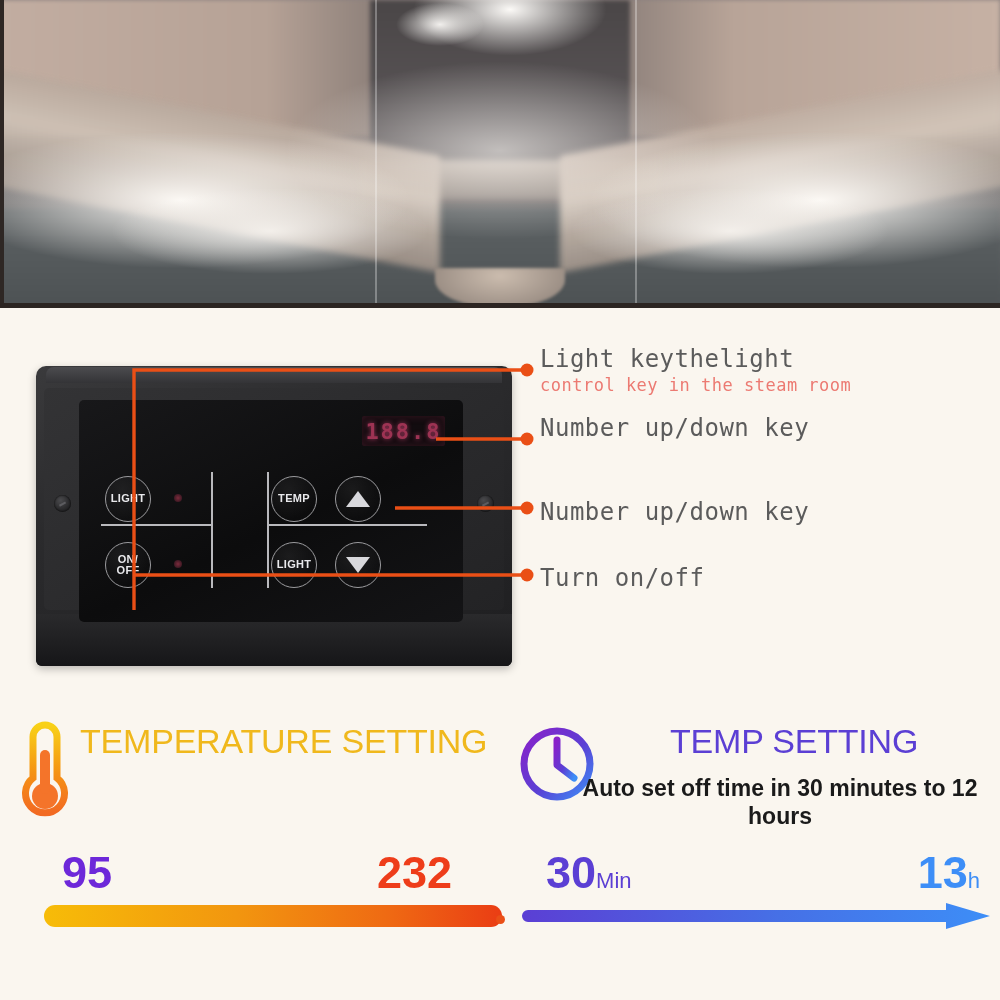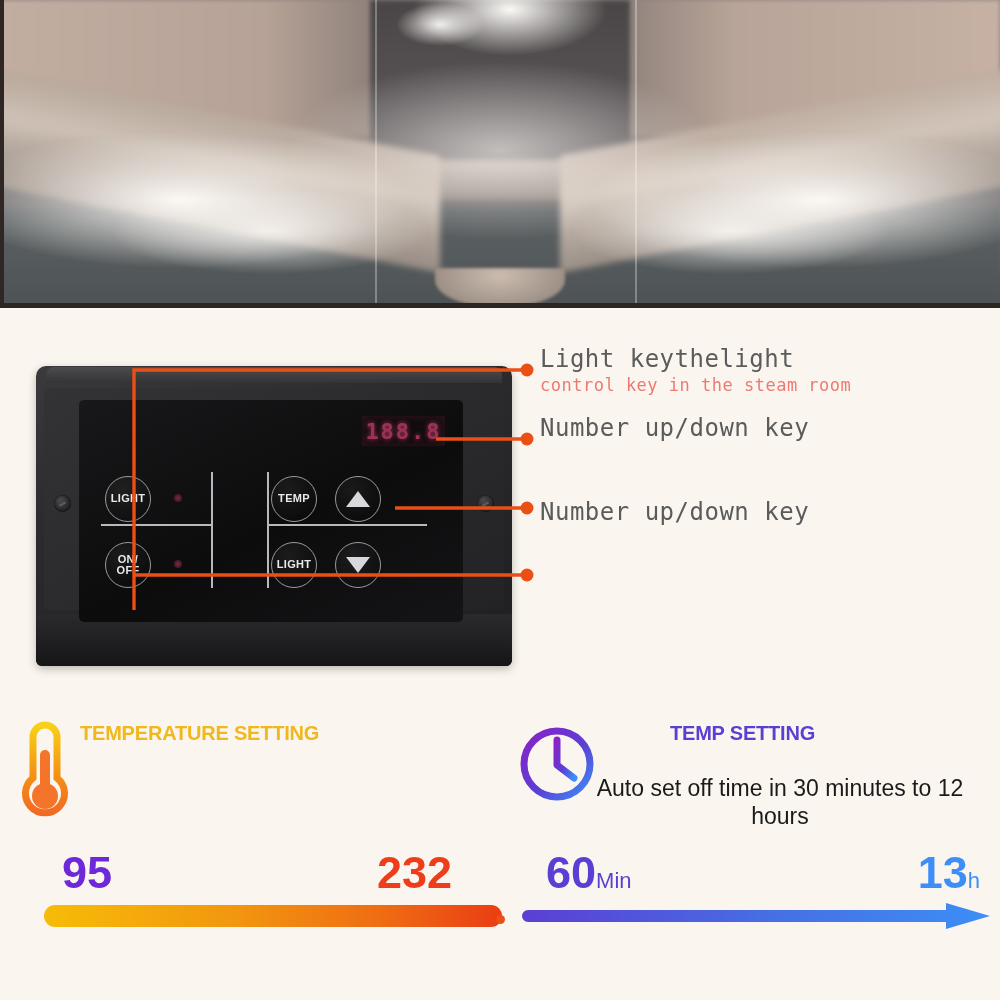--- a/index.html
+++ b/index.html
@@ -352,6 +352,9 @@
   <div class="callout c3">
     <div class="co-title">Number up/down key</div>
   </div>
+  <div class="callout c4">
+    <div class="co-title">Turn on/off</div>
+  </div>
 
   <div class="panel panel-temp">
     <div class="pnl-icon">

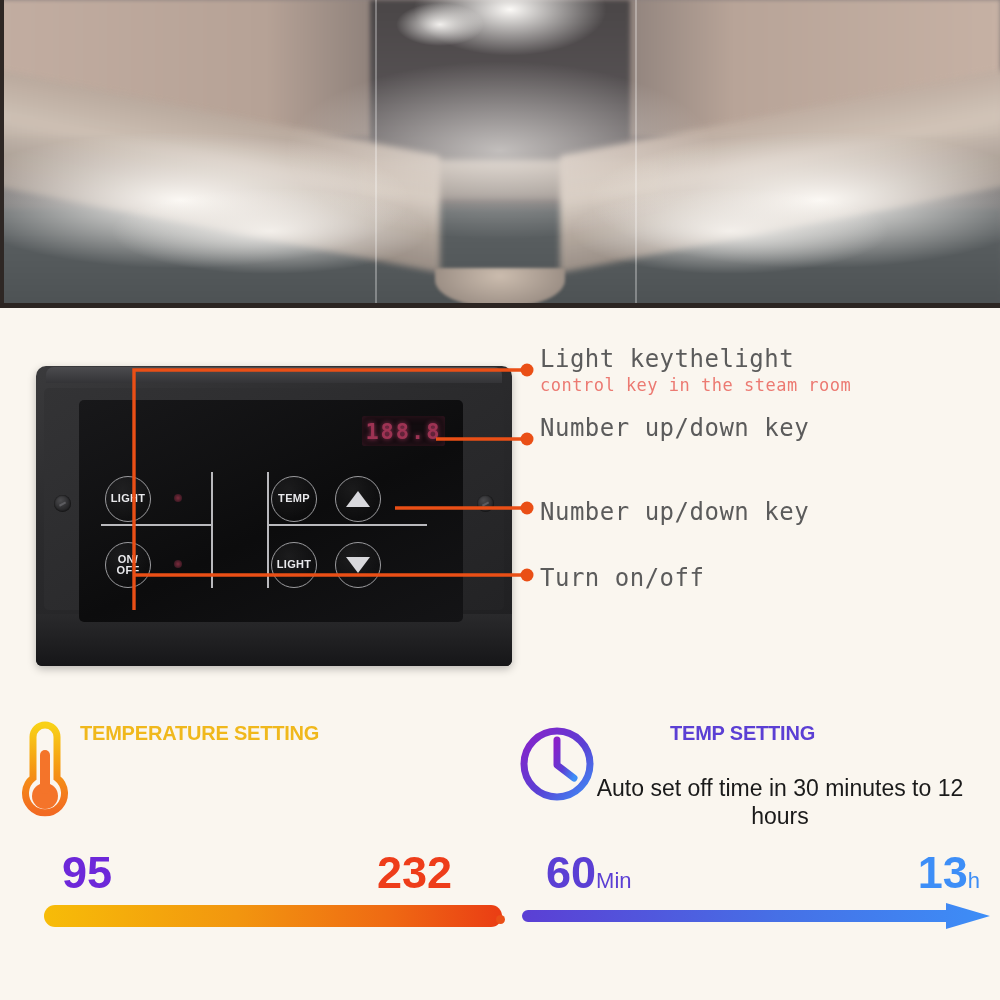--- a/index.html
+++ b/index.html
@@ -221,7 +221,7 @@
 
   .pnl-icon{position:absolute;left:14px;top:18px;}
   .pnl-head{
-    position:absolute;font-size:20px;font-weight:bold;letter-spacing:-.2px;
+    position:absolute;font-size:34px;font-weight:normal;letter-spacing:-.2px;
     white-space:nowrap;font-family:"Liberation Sans", sans-serif;
   }
   .pnl-desc{

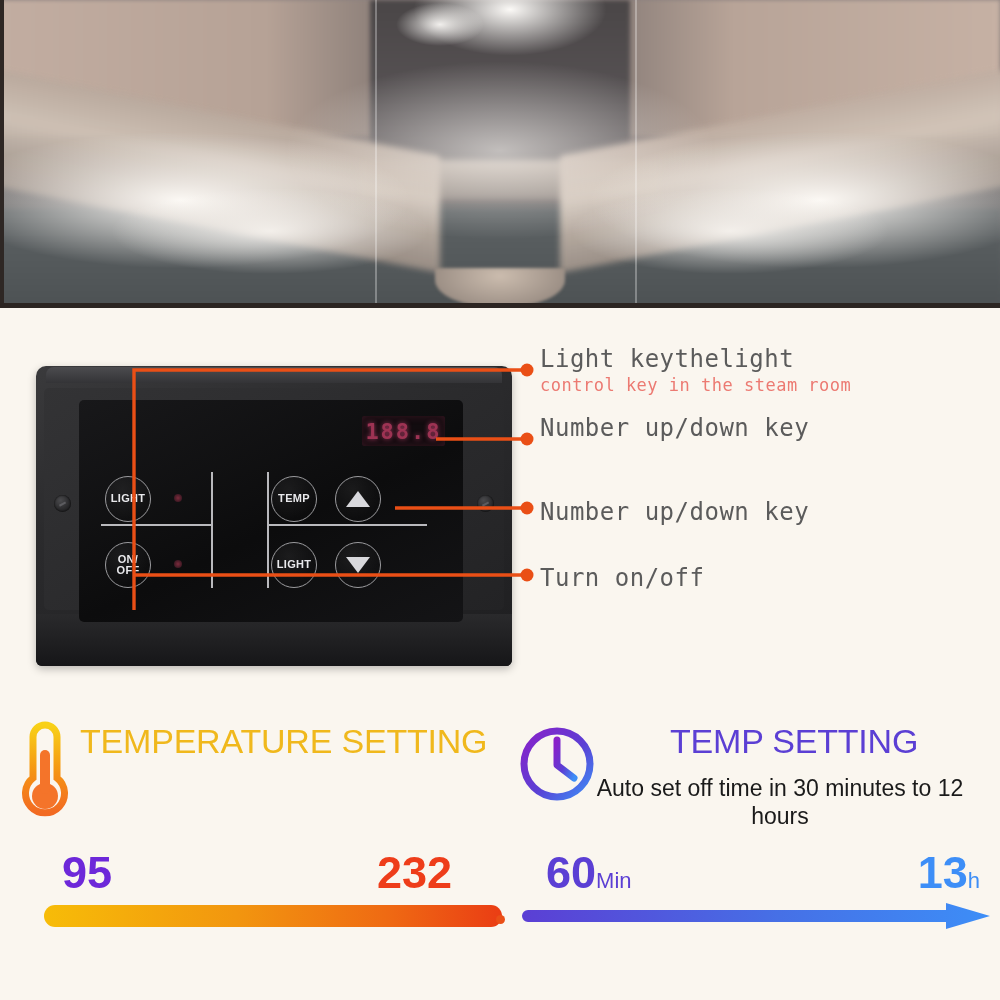--- a/index.html
+++ b/index.html
@@ -231,7 +231,7 @@
   .head-temp{left:80px;top:22px;color:#f0b81c;}
   .head-time{left:170px;top:22px;color:#5b3fd4;}
   .desc-temp{left:72px;top:62px;width:412px;}
-  .desc-time{left:80px;top:74px;width:400px;}
+  .desc-time{left:80px;top:74px;width:400px;font-weight:bold;}
 
   .range-lo,.range-hi{
     position:absolute;font-weight:bold;font-size:45px;

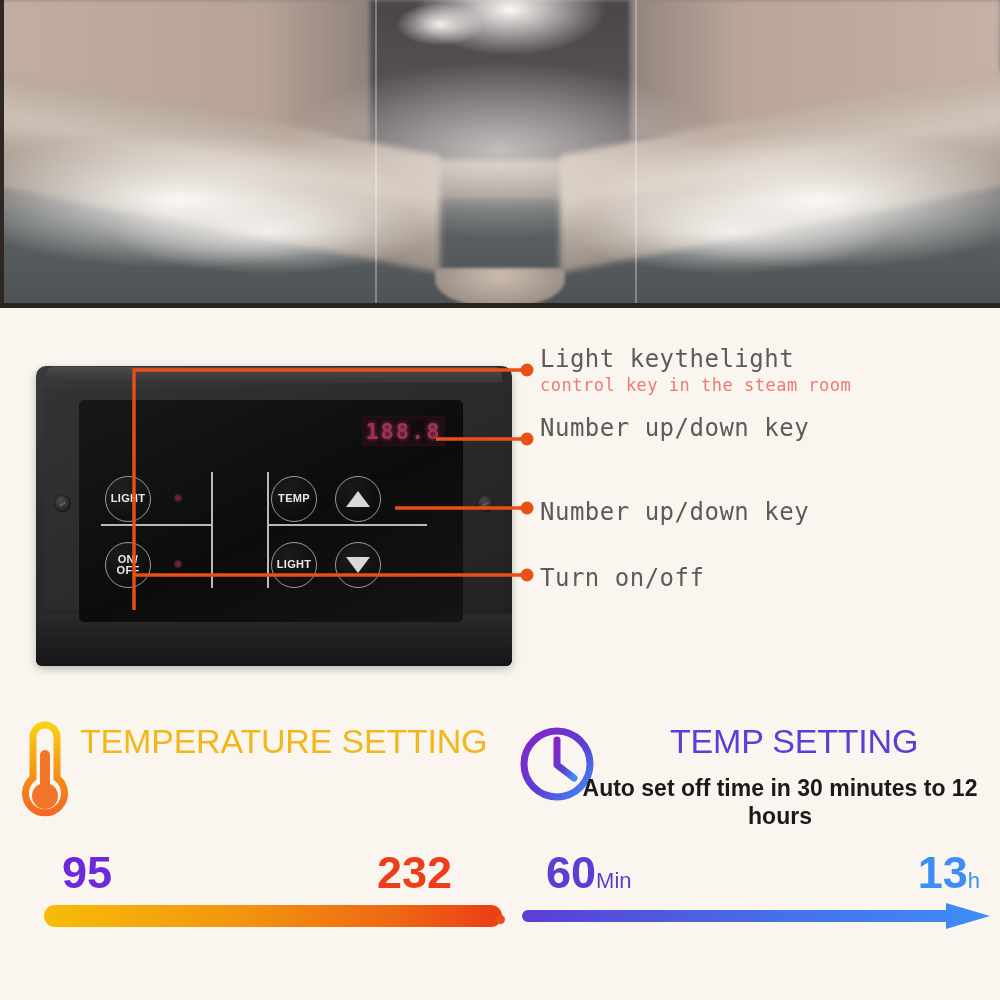--- a/index.html
+++ b/index.html
@@ -400,7 +400,7 @@
     <div class="pnl-desc desc-time">Auto set off time in 30 minutes to 12 hours</div>
 
     <div class="range-lo m-lo">
-      <span>60</span><span class="range-unit">Min</span>
+      <span>30</span><span class="range-unit">Min</span>
     </div>
     <div class="range-hi m-hi">
       <span>13</span><span class="range-unit">h</span>

